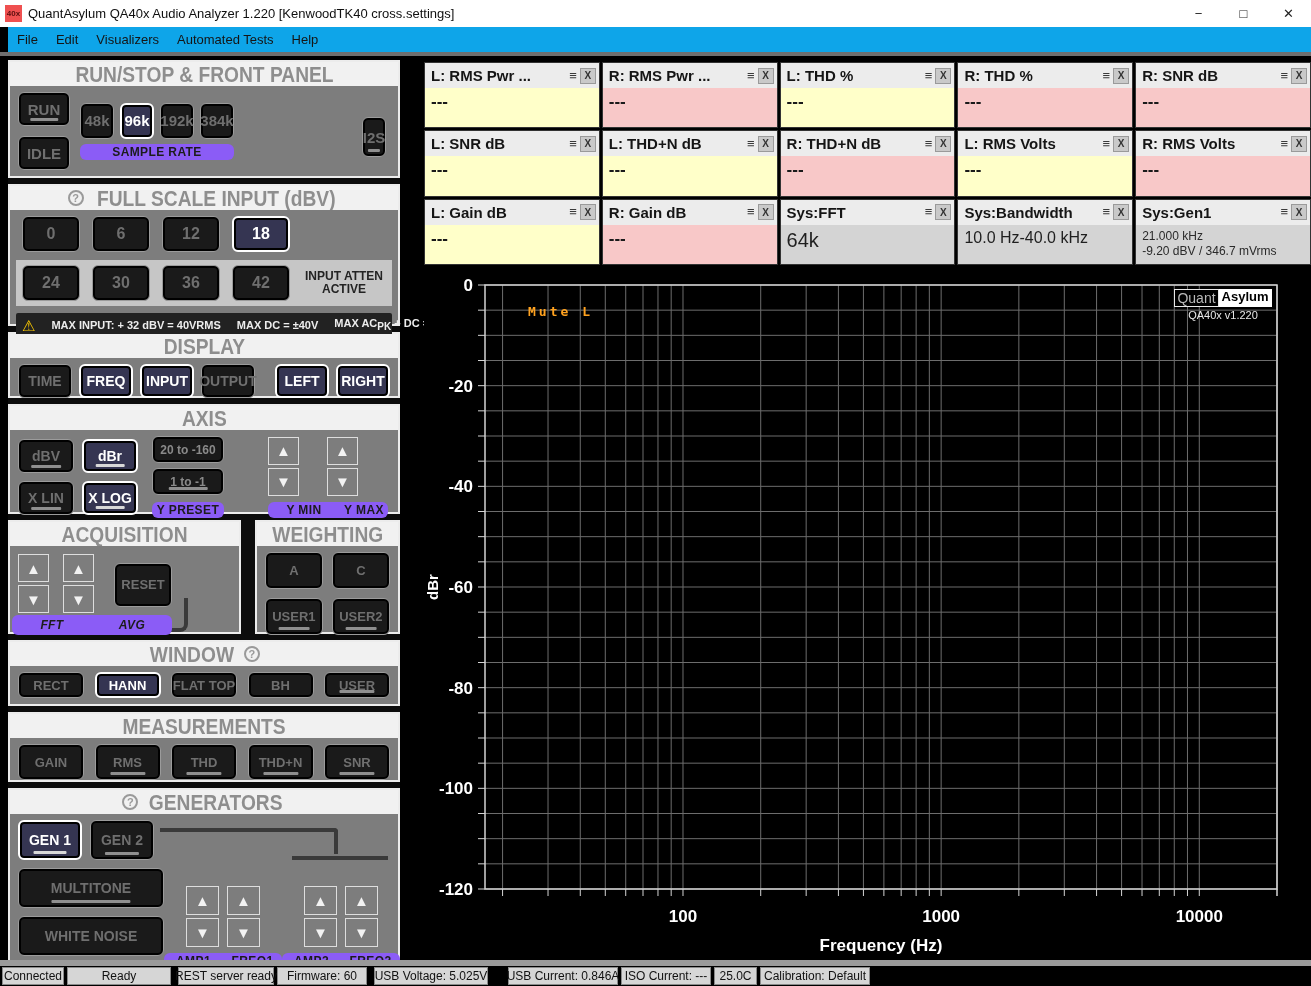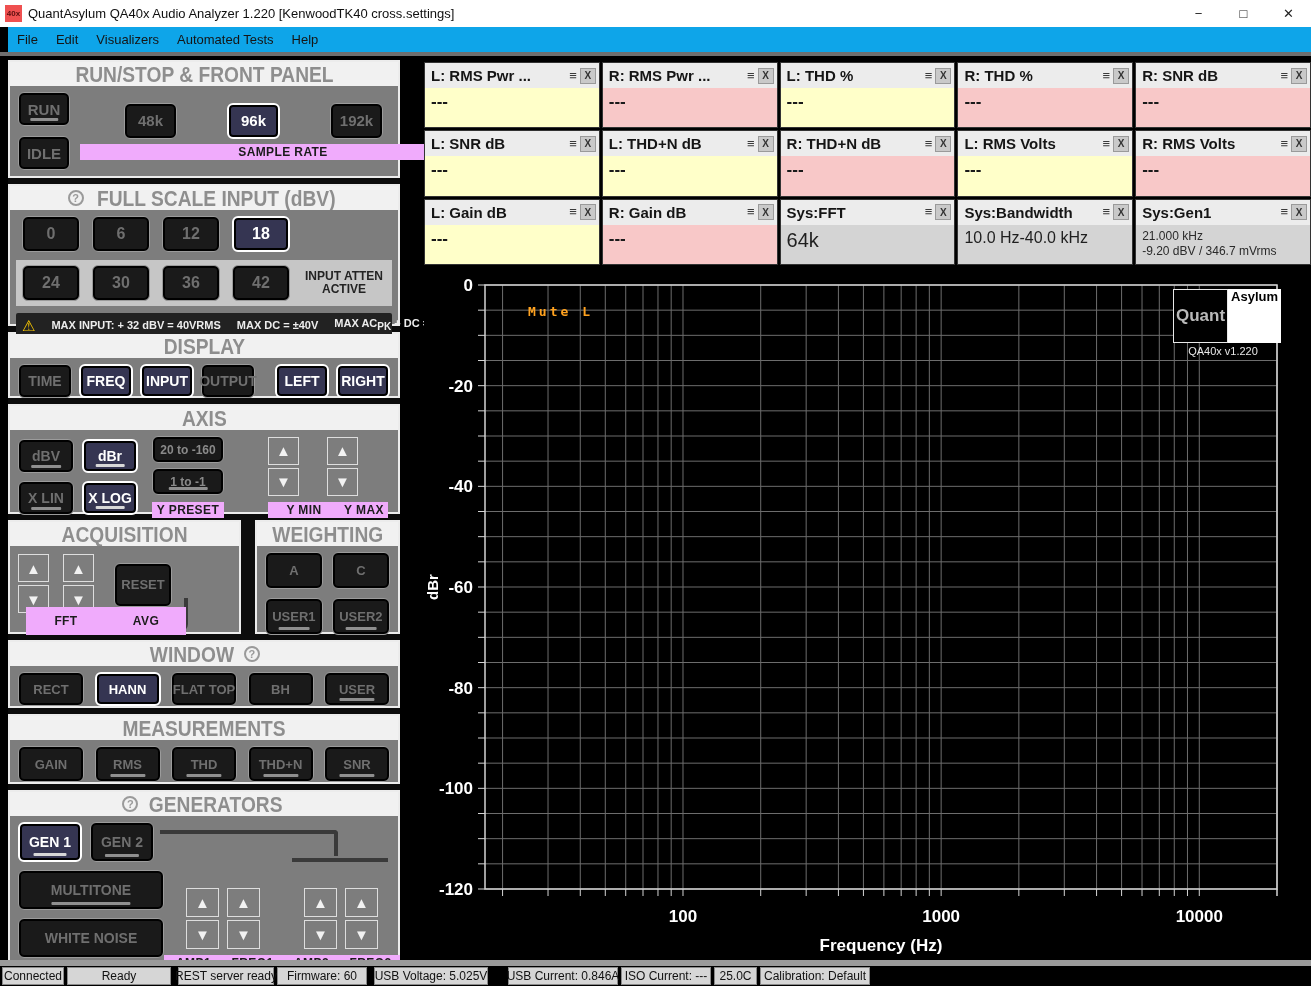--- a/index.html
+++ b/index.html
@@ -55,7 +55,7 @@
   .run-col .btn { width:52px; height:34px; font-size:15px; }
   .rate-wrap { display:flex; flex-direction:column; }
   .rate-row { display:flex; gap:6px; }
-  .rate-row .btn { width:53px; height:36px;margin-left:44px; }
+  .rate-row .btn { width:34px; height:36px; }
   .samplebar { height:16px; margin-top:5px; }
   .i2s-wrap { display:flex; align-items:center; margin-left:auto; padding-right:4px; }
   .i2s-wrap .btn { width:47px; height:40px;margin-top:12px; }

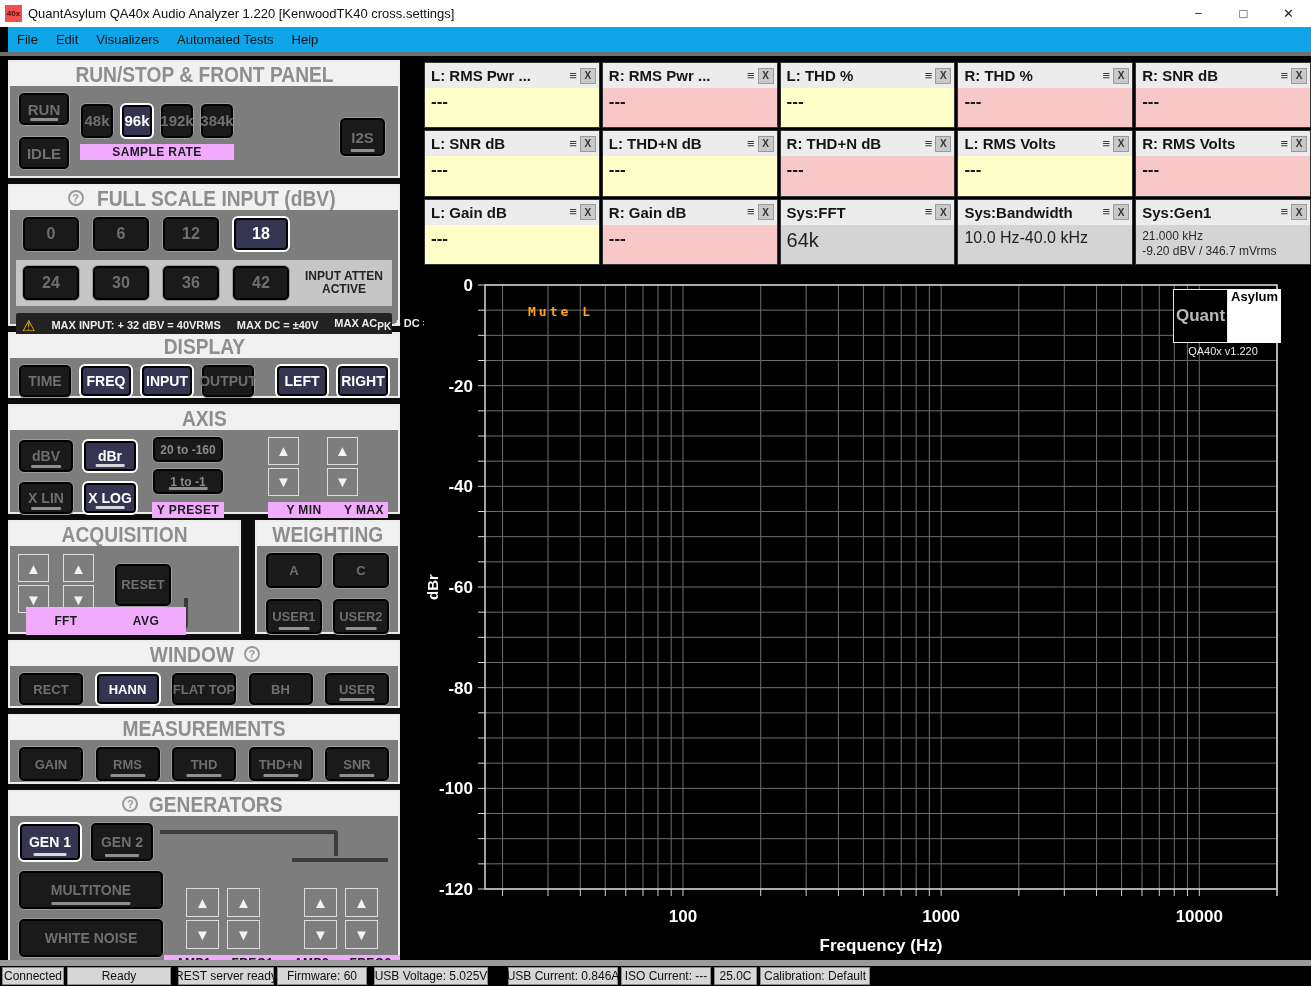--- a/index.html
+++ b/index.html
@@ -58,7 +58,7 @@
   .rate-row .btn { width:34px; height:36px; }
   .samplebar { height:16px; margin-top:5px; }
   .i2s-wrap { display:flex; align-items:center; margin-left:auto; padding-right:4px; }
-  .i2s-wrap .btn { width:47px; height:40px;margin-top:12px; }
+  .i2s-wrap .btn { width:24px; height:40px;margin-top:12px; }
 
   
   .fs-row1 { display:flex; gap:12px; padding:2px 6px 8px 6px; }

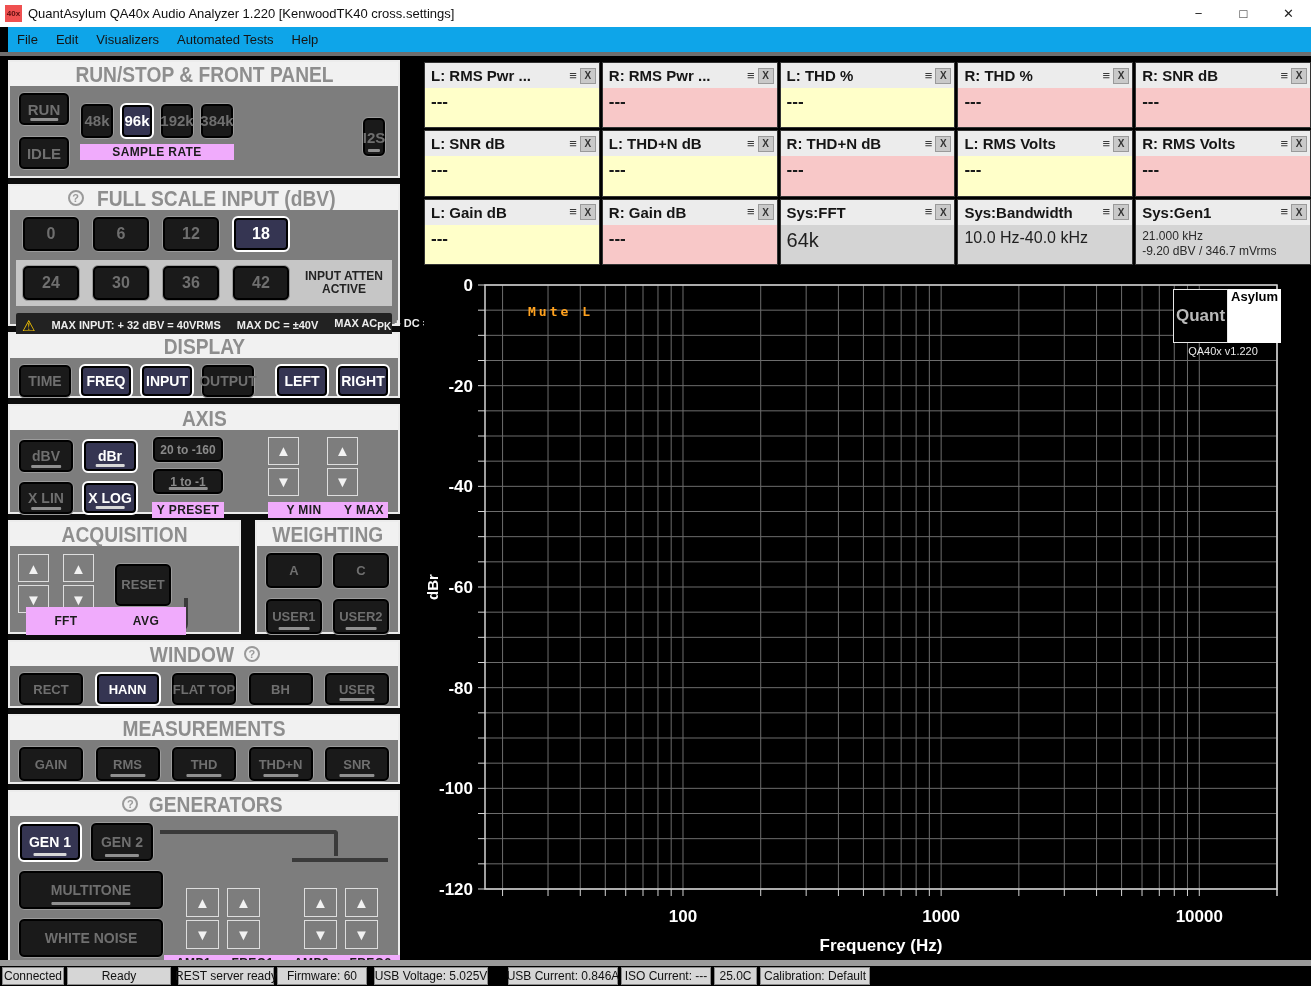--- a/index.html
+++ b/index.html
@@ -42,8 +42,8 @@
     width:55%; height:3px; background:#8f8f8f; border-radius:1px; }
   .btn.sel .underline { background:#d8d8d8; }
 
-  .labelbar { background:#f0abfc; color:#1c1c1c; font-weight:bold; font-size:12px;
-    display:flex; align-items:center; justify-content:center; letter-spacing:.4px; }
+  .labelbar { background:#8b5cf6; color:#1c1c1c; font-weight:bold; font-size:12px;
+    display:flex; align-items:center; justify-content:center; letter-spacing:.4px;border-radius:6px; }
 
   .arrow-stack { display:flex; flex-direction:column; gap:3px; }
   .arrow-btn { width:31px; height:28px; border:1px solid #dedede; display:flex; align-items:center;

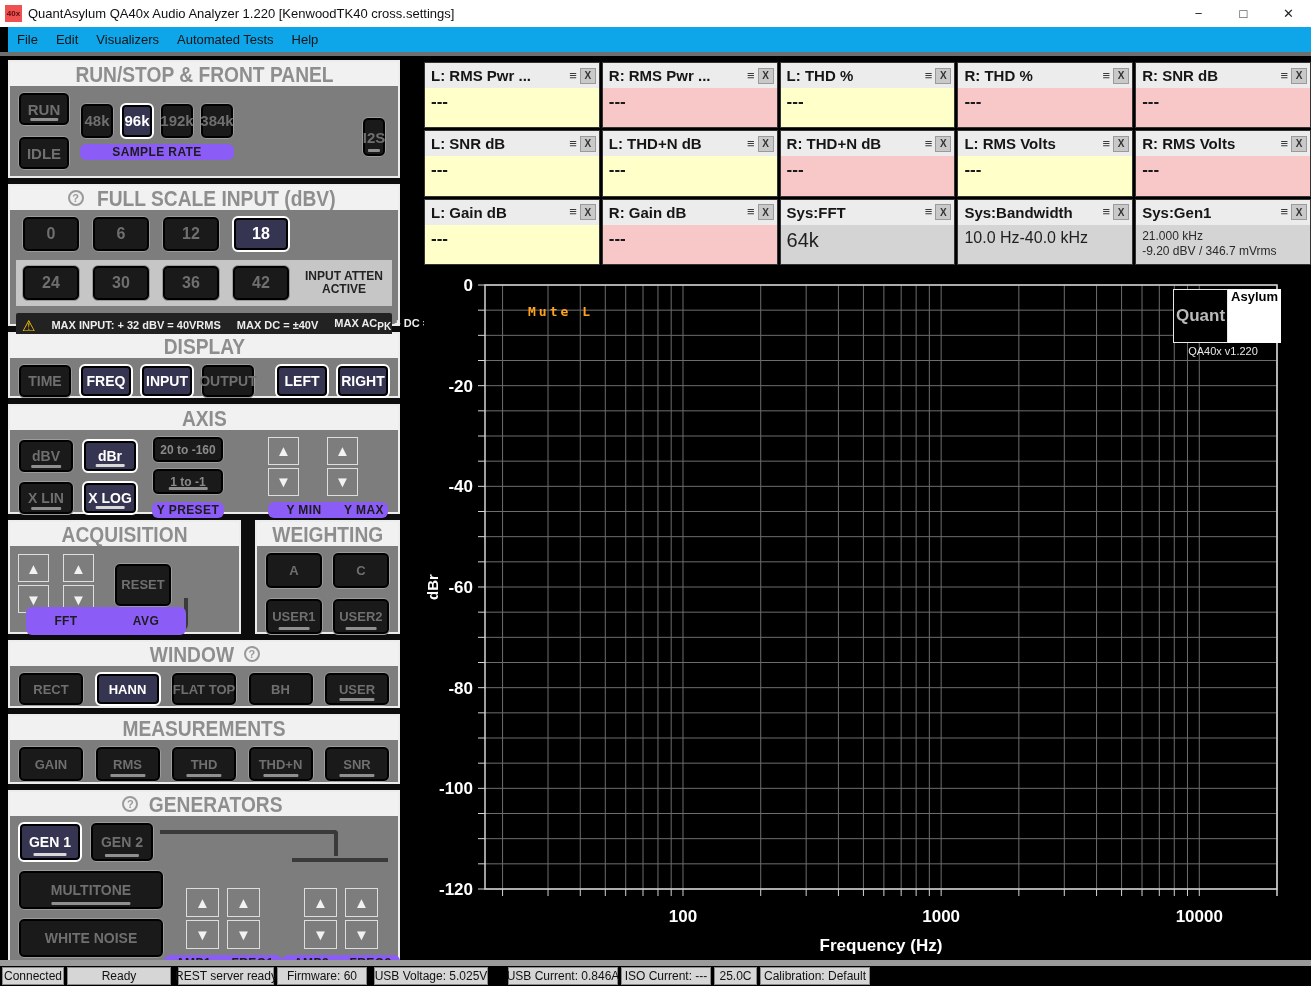--- a/index.html
+++ b/index.html
@@ -147,7 +147,7 @@
     font-weight:bold; font-size:13px; letter-spacing:3px; color:#ffa21f; }
   .qa-logo { position:absolute; left:749px; top:21px; width:100px; text-align:center; }
   .qa-logo-row { display:inline-flex; align-items:stretch; }
-  .qa-quant { border:1px solid #e8e8e8; color:#b9b9b9; background:#000; font-size:17px; font-weight:bold; padding:16px 2px; }
+  .qa-quant { border:1px solid #e8e8e8; color:#b9b9b9; background:#000; font-size:14px; font-weight:normal; padding:0 2px; }
   .qa-asylum { background:#fff; color:#000; font-size:13px; font-weight:bold; padding:0 3px; }
   .qa-version { color:#e8e8e8; font-size:11px; margin-top:2px; }
 

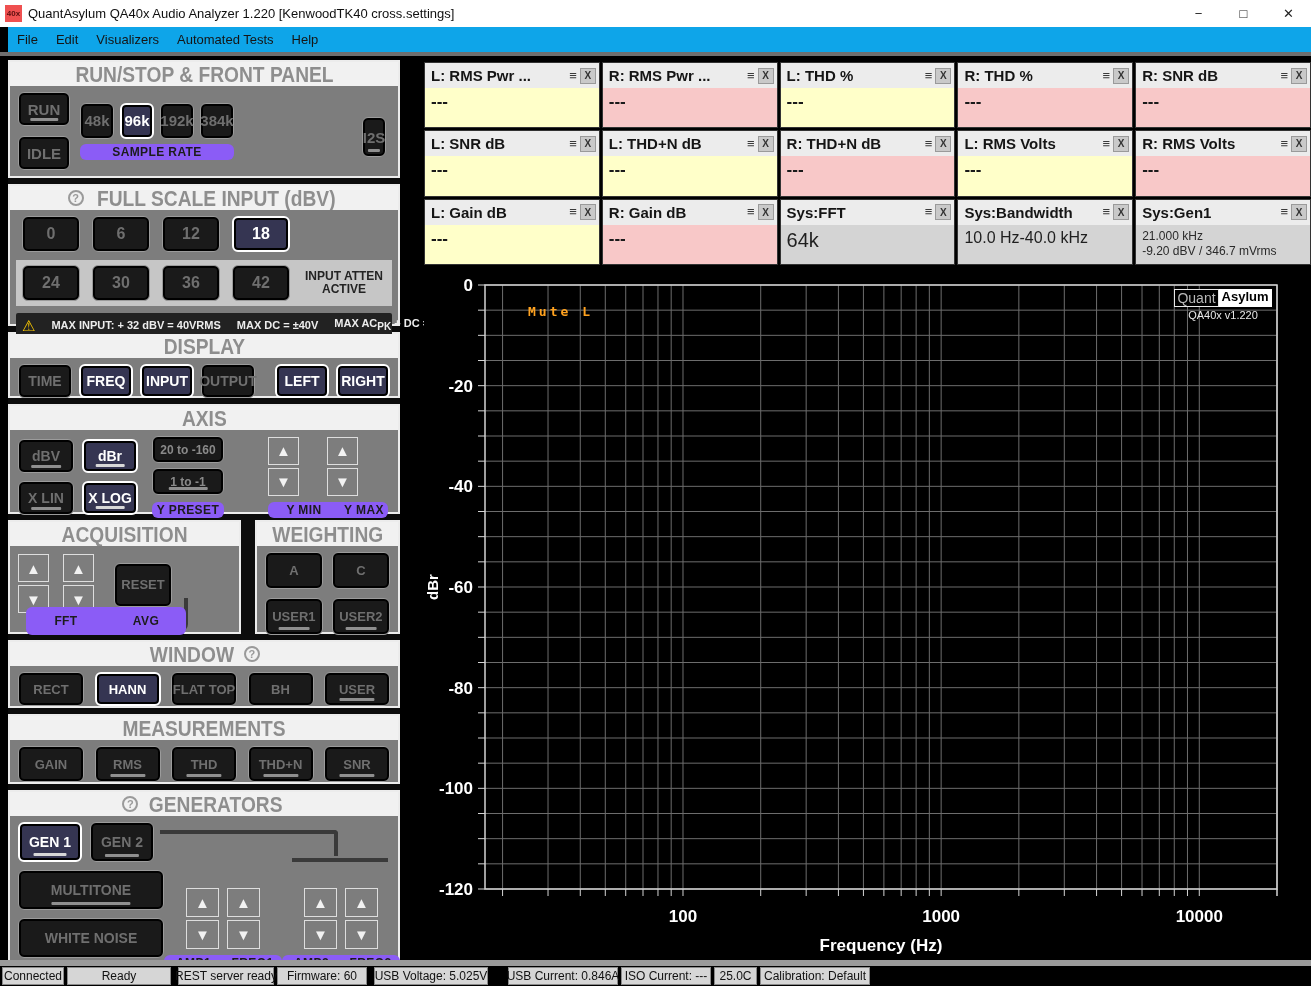--- a/index.html
+++ b/index.html
@@ -93,7 +93,7 @@
   .acq-body { display:flex; gap:14px; position:relative; padding-bottom:24px; }
   .acq-body .arrow-stack { margin-top:2px; }
   .acq-reset { width:58px; height:44px; font-size:13px; margin-left:6px; margin-top:4px; }
-  .acq-labels { position:absolute; left:16px; bottom:2px; width:160px; height:28px; display:flex; }
+  .acq-labels { position:absolute; left:2px; bottom:2px; width:160px; height:20px; display:flex;font-style:italic; }
   .acq-labels span { flex:1; text-align:center; font-weight:bold; font-size:12px; color:#1c1c1c; }
   .acq-conn { position:absolute; left:148px; top:52px; width:30px; height:34px;
     border-right:4px solid #3a3a3a; border-bottom:4px solid #3a3a3a; border-bottom-right-radius:8px; }

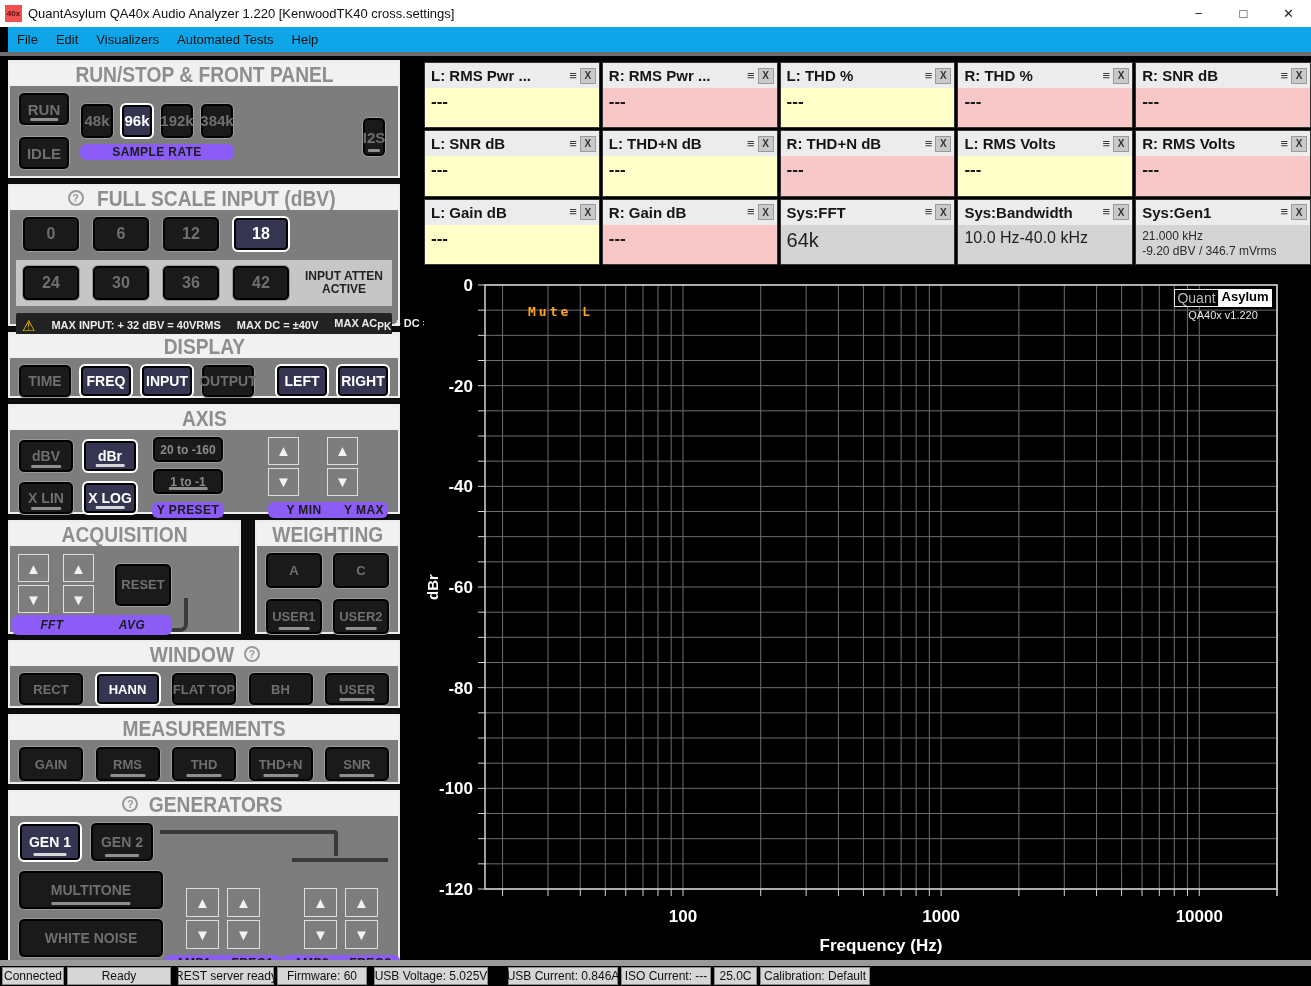--- a/index.html
+++ b/index.html
@@ -102,7 +102,7 @@
 
   
   .win-body,.meas-body { display:flex; justify-content:space-between; align-items:center; }
-  .win-body .btn { width:66px; height:34px; font-size:13px; }
+  .win-body .btn { width:66px; height:26px; font-size:13px; }
   .meas-body .btn { width:66px; height:36px; font-size:13px; }
 
   

